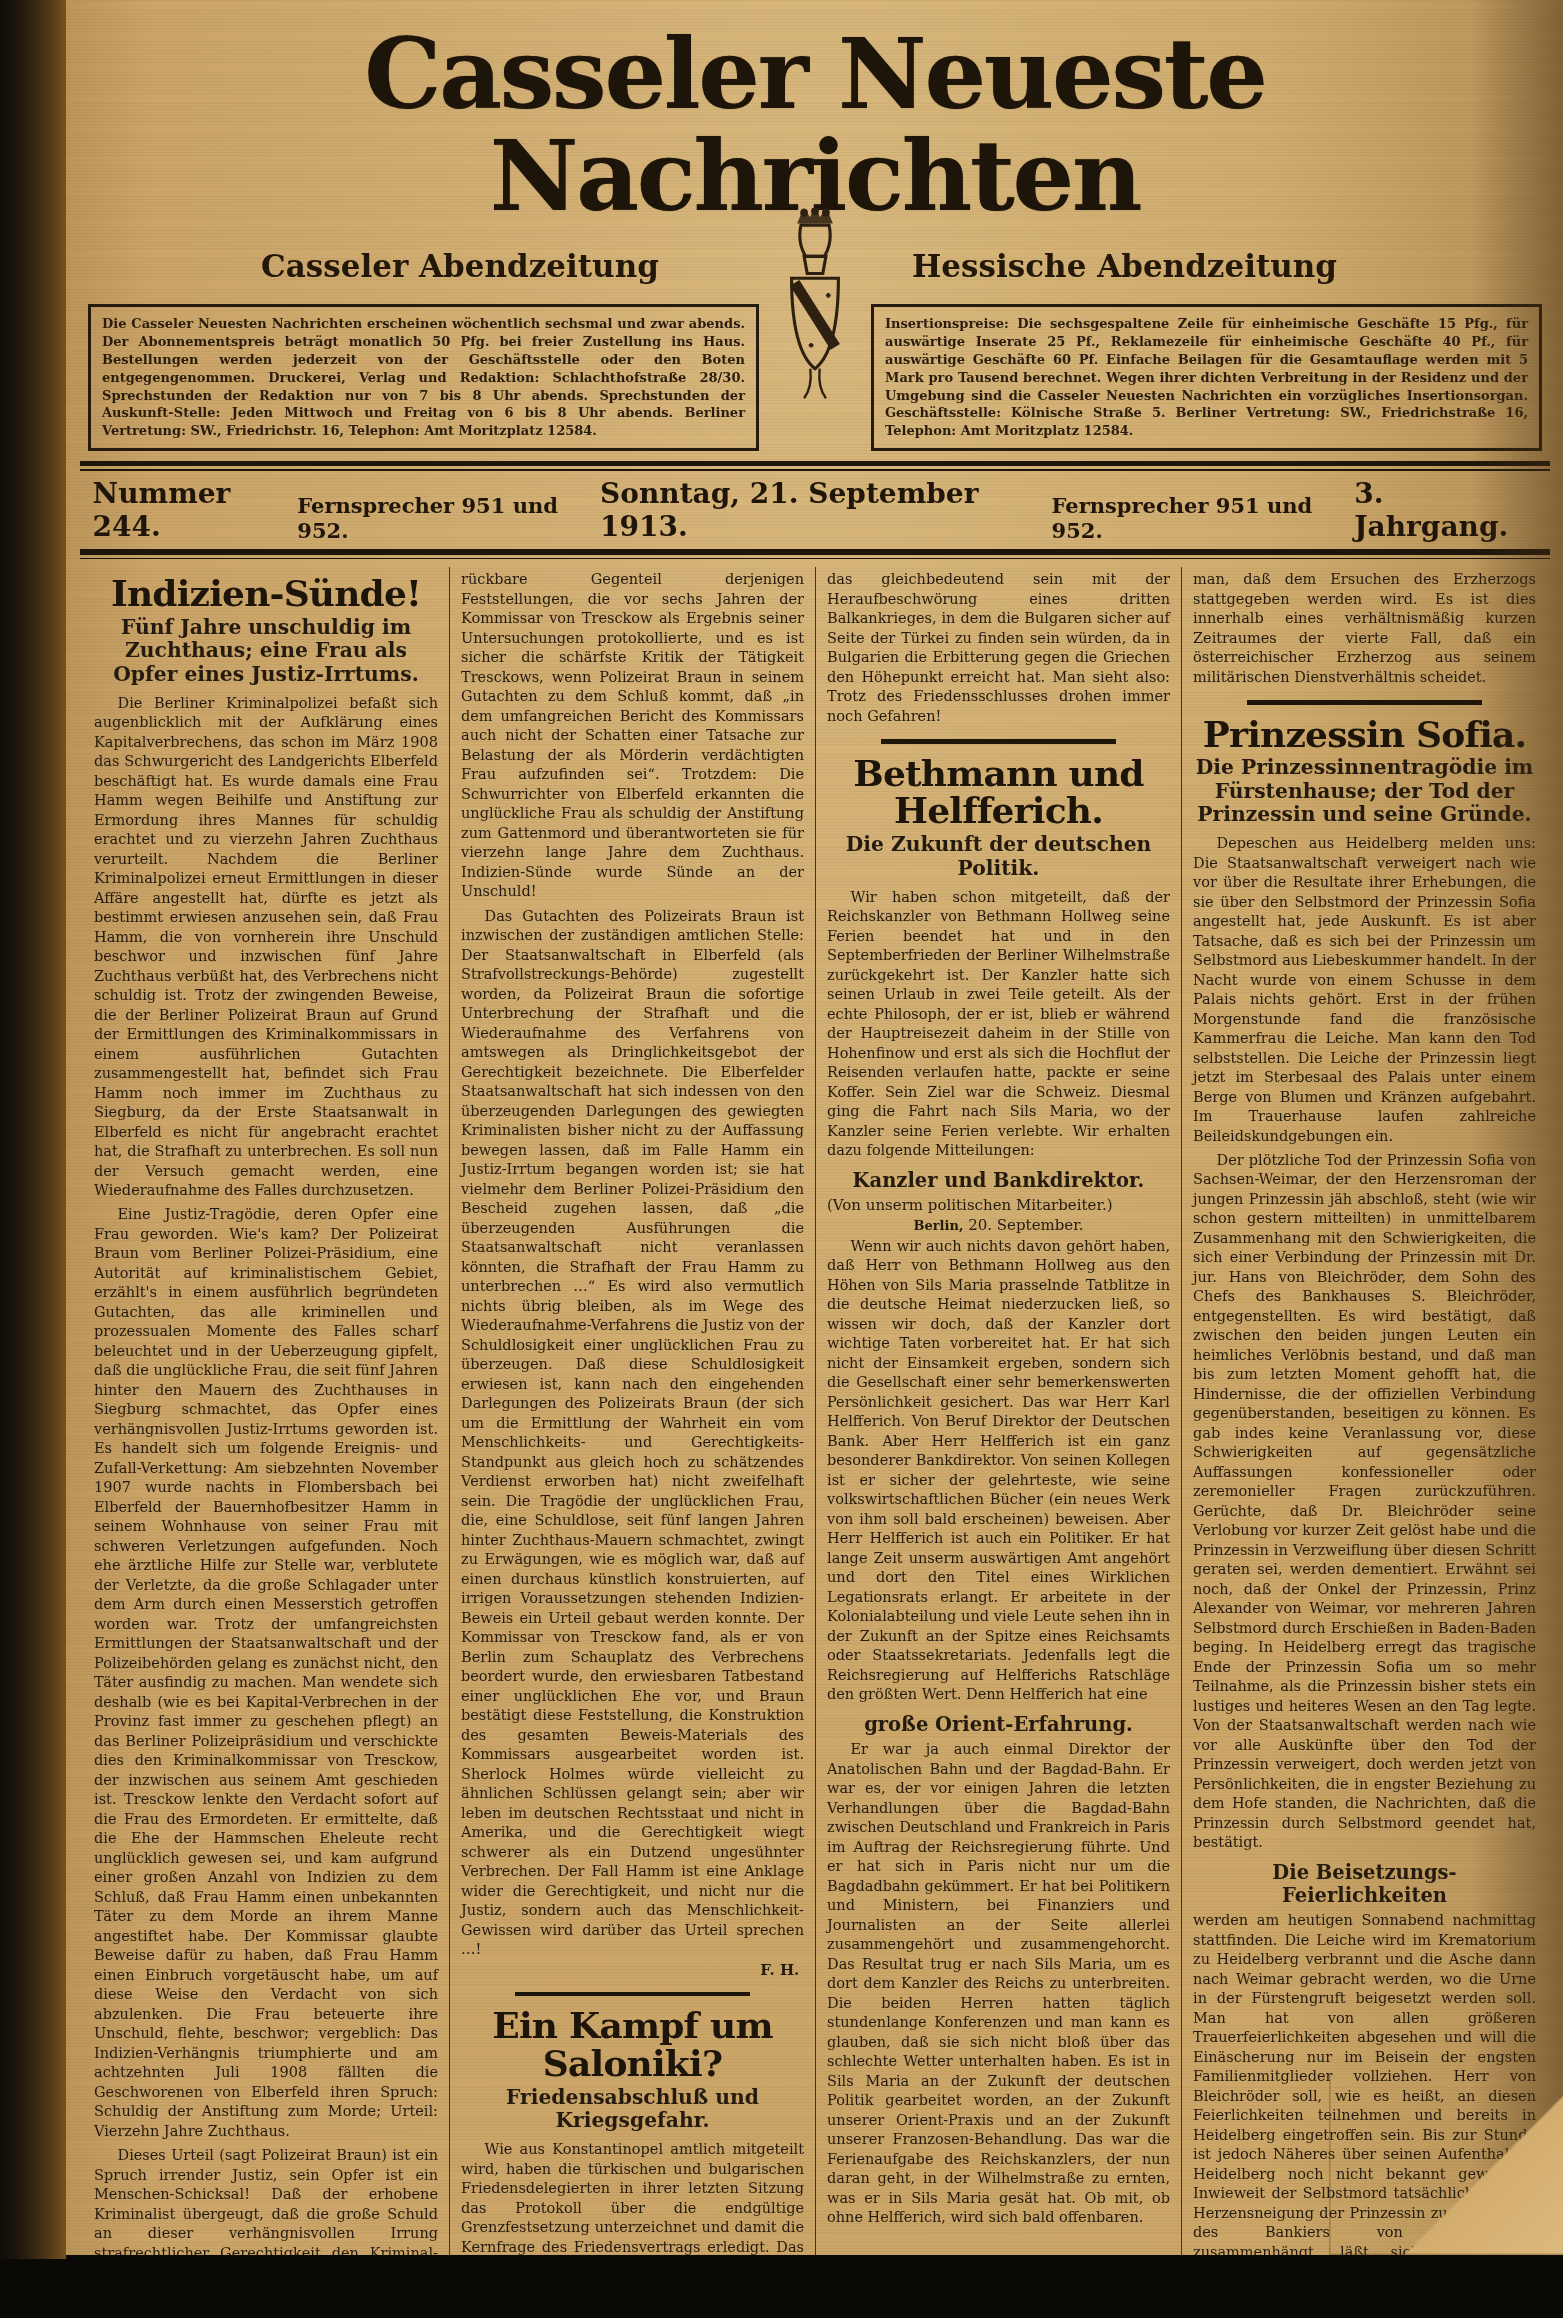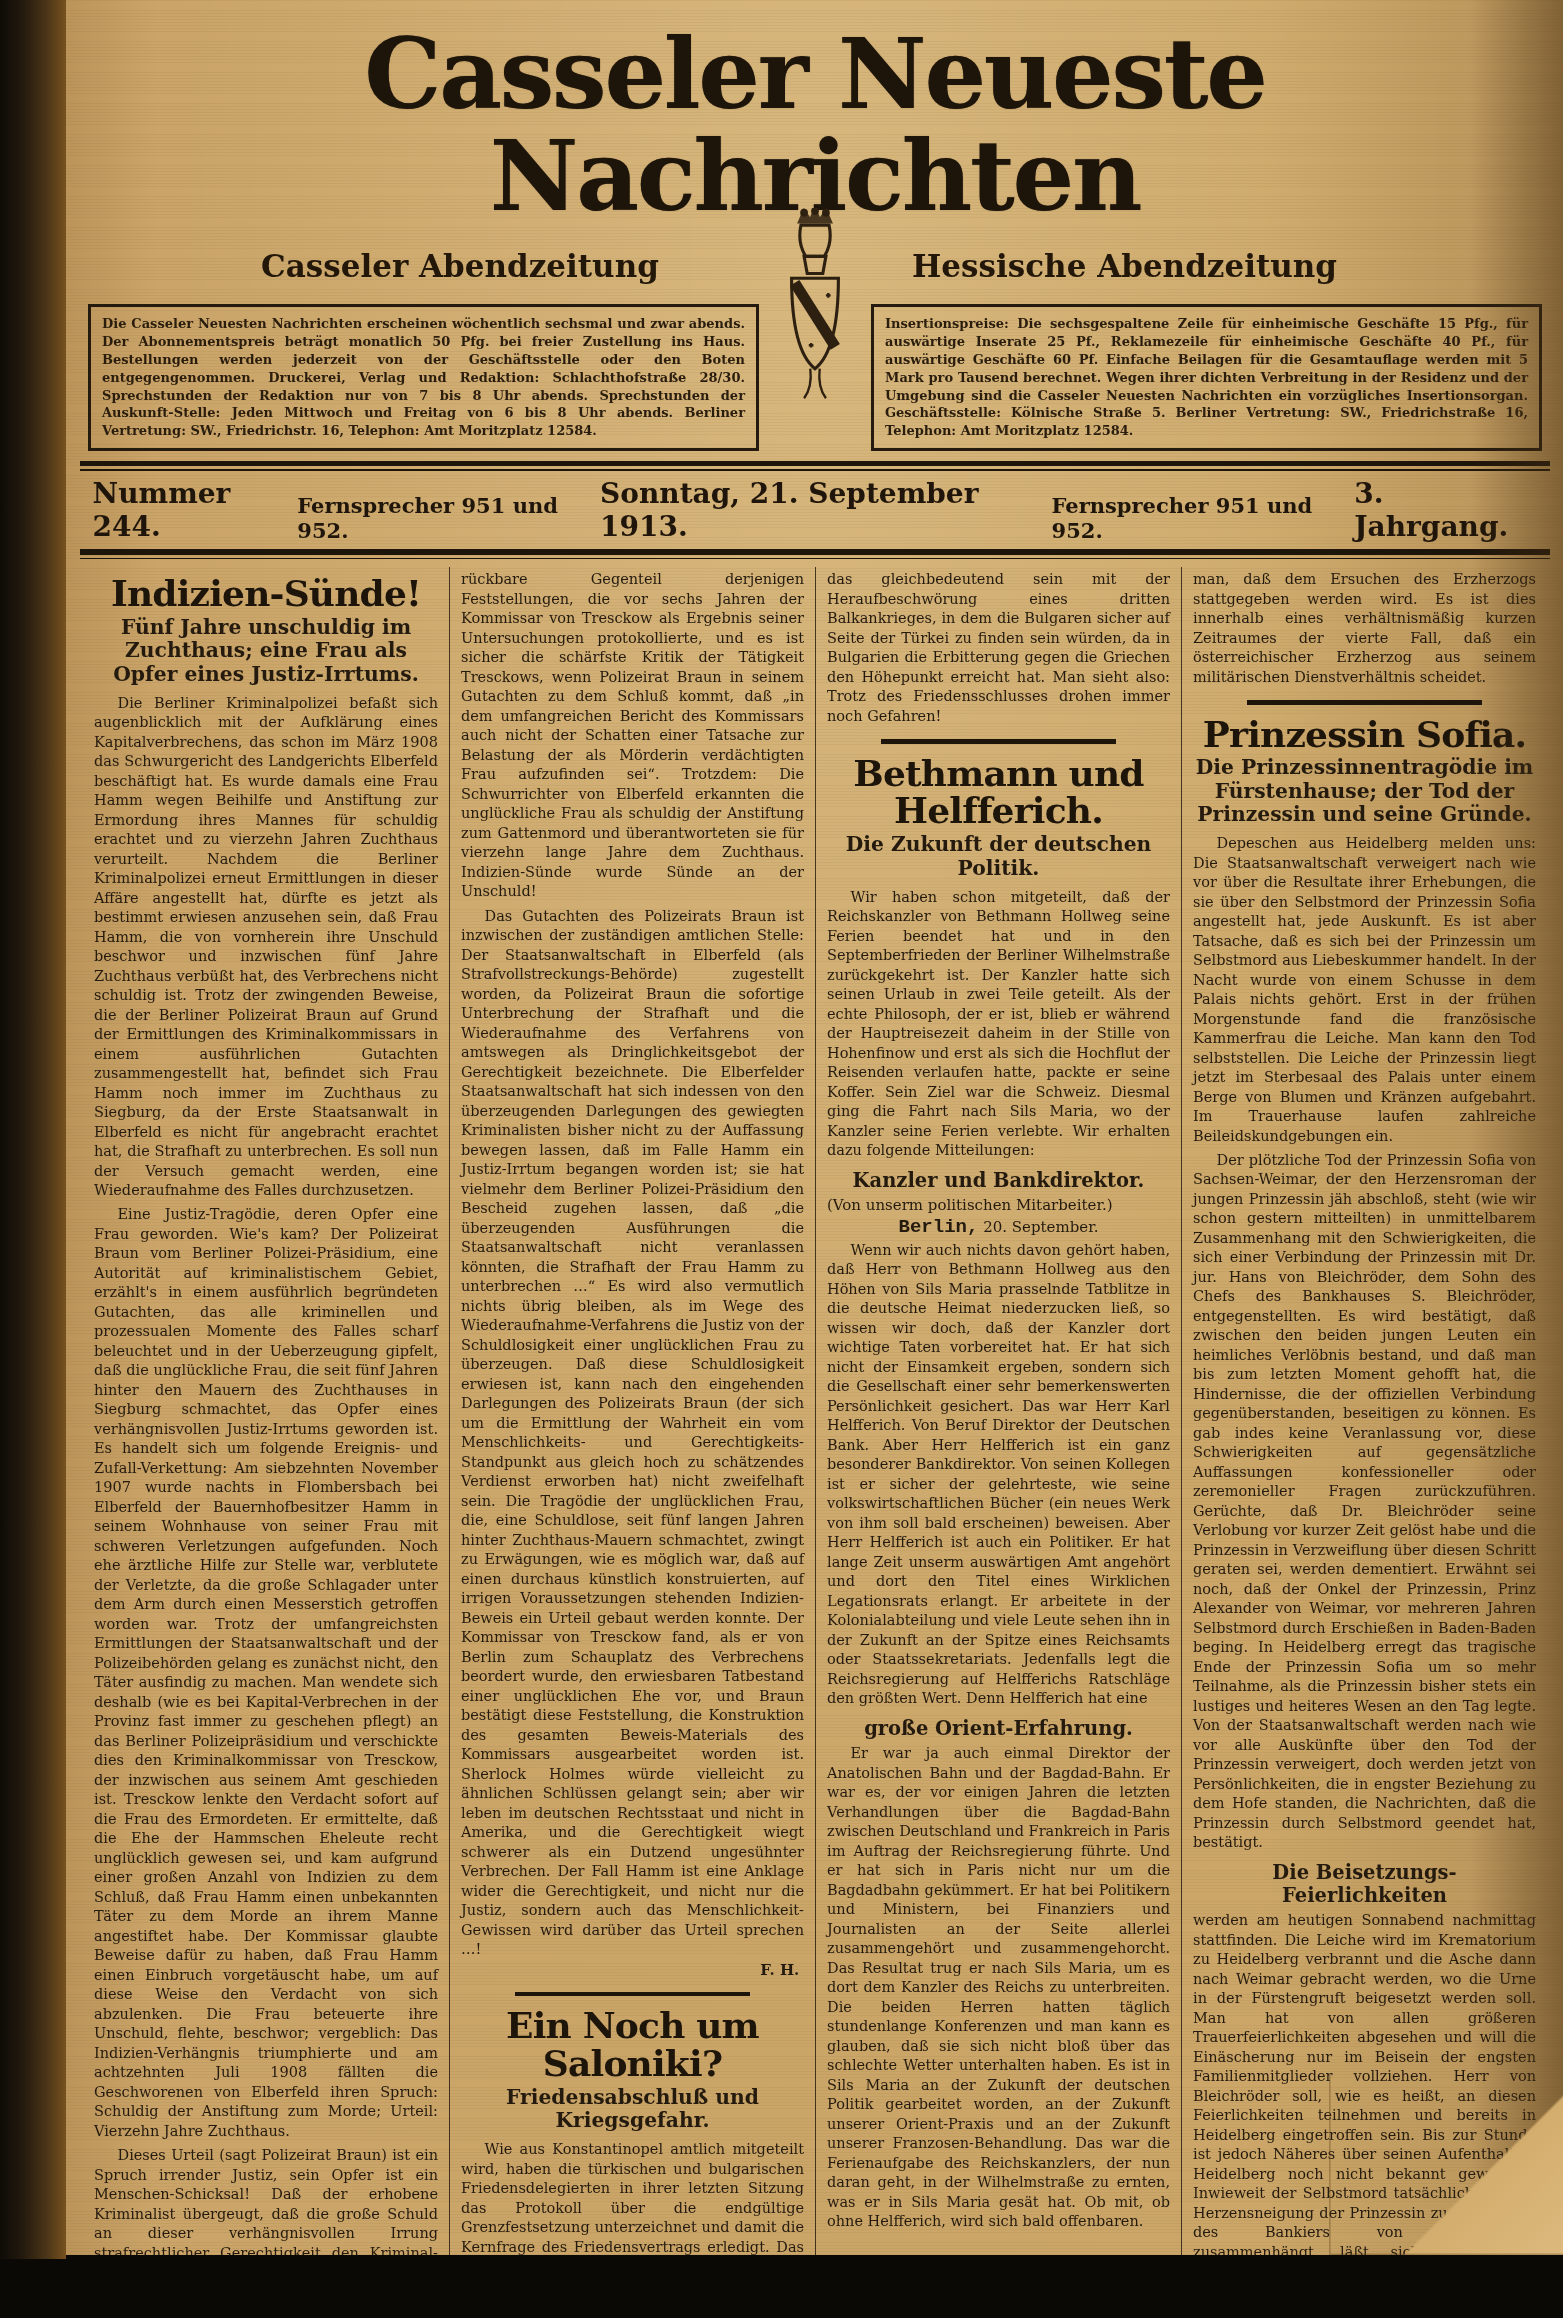--- a/index.html
+++ b/index.html
@@ -61,7 +61,7 @@
   .crosshead{font-size:19.5px;font-weight:bold;text-align:center;margin:7.8px 0 4.7px 0;}
   .byline{font-size:15px;margin:0 0 1.6px 0;}
   .dateline{font-size:15px;text-align:center;margin:1.6px 0 3.1px 0;}
-  .dateline strong{font-size:19px;font-family:Liberation Mono, monospace;}
+  .dateline strong{font-size:13px;}
   .sig{font-size:15px;text-align:right;font-weight:bold;margin:-3.1px 4.7px 6.3px 0;}
   .divider{width:235px;height:4.7px;background:#1d140a;margin:12.5px auto 11px auto;}
 </style>

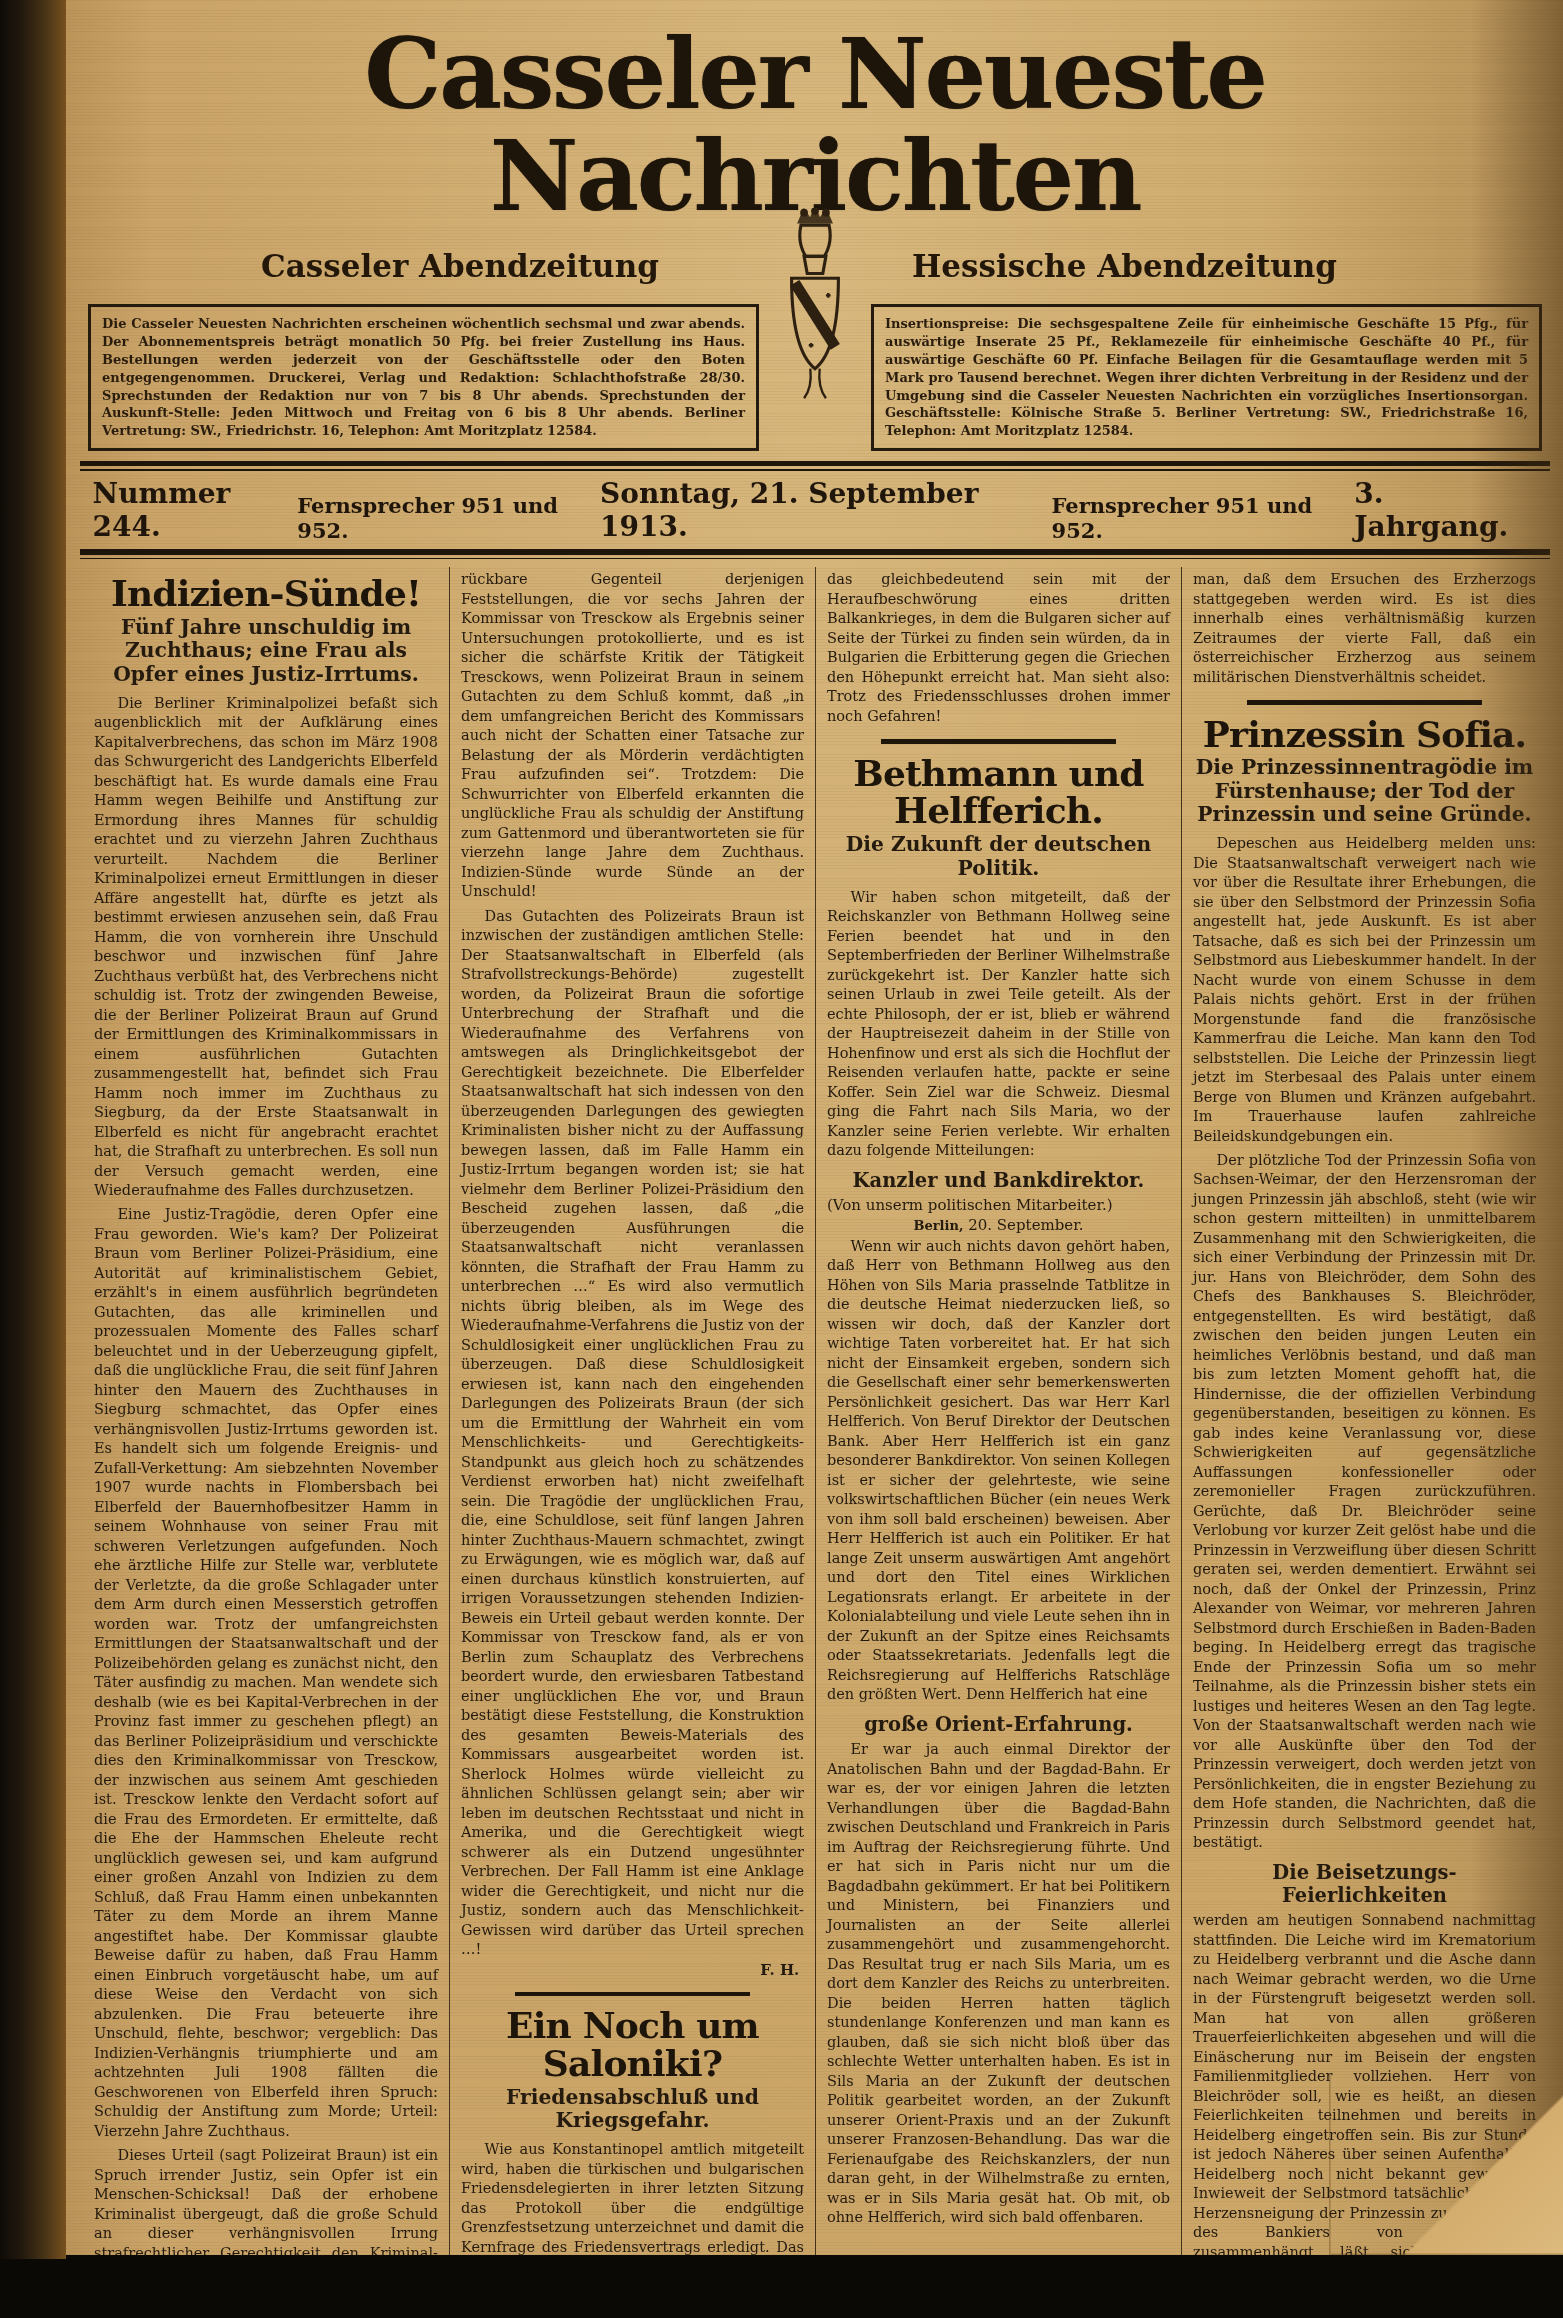--- a/index.html
+++ b/index.html
@@ -130,7 +130,7 @@
         <p>Das Gutachten des Polizeirats Braun ist inzwischen der zuständigen amtlichen Stelle: Der Staatsanwaltschaft in Elberfeld (als Strafvollstreckungs-Behörde) zugestellt worden, da Polizeirat Braun die sofortige Unterbrechung der Strafhaft und die Wiederaufnahme des Verfahrens von amtswegen als Dringlichkeitsgebot der Gerechtigkeit bezeichnete. Die Elberfelder Staatsanwaltschaft hat sich indessen von den überzeugenden Darlegungen des gewiegten Kriminalisten bisher nicht zu der Auffassung bewegen lassen, daß im Falle Hamm ein Justiz-Irrtum begangen worden ist; sie hat vielmehr dem Berliner Polizei-Präsidium den Bescheid zugehen lassen, daß „die überzeugenden Ausführungen die Staatsanwaltschaft nicht veranlassen könnten, die Strafhaft der Frau Hamm zu unterbrechen …“ Es wird also vermutlich nichts übrig bleiben, als im Wege des Wiederaufnahme-Verfahrens die Justiz von der Schuldlosigkeit einer unglücklichen Frau zu überzeugen. Daß diese Schuldlosigkeit erwiesen ist, kann nach den eingehenden Darlegungen des Polizeirats Braun (der sich um die Ermittlung der Wahrheit ein vom Menschlichkeits- und Gerechtigkeits-Standpunkt aus gleich hoch zu schätzendes Verdienst erworben hat) nicht zweifelhaft sein. Die Tragödie der unglücklichen Frau, die, eine Schuldlose, seit fünf langen Jahren hinter Zuchthaus-Mauern schmachtet, zwingt zu Erwägungen, wie es möglich war, daß auf einen durchaus künstlich konstruierten, auf irrigen Voraussetzungen stehenden Indizien-Beweis ein Urteil gebaut werden konnte. Der Kommissar von Tresckow fand, als er von Berlin zum Schauplatz des Verbrechens beordert wurde, den erwiesbaren Tatbestand einer unglücklichen Ehe vor, und Braun bestätigt diese Feststellung, die Konstruktion des gesamten Beweis-Materials des Kommissars ausgearbeitet worden ist. Sherlock Holmes würde vielleicht zu ähnlichen Schlüssen gelangt sein; aber wir leben im deutschen Rechtsstaat und nicht in Amerika, und die Gerechtigkeit wiegt schwerer als ein Dutzend ungesühnter Verbrechen. Der Fall Hamm ist eine Anklage wider die Gerechtigkeit, und nicht nur die Justiz, sondern auch das Menschlichkeit-Gewissen wird darüber das Urteil sprechen …!</p>
         <div class="sig">F. H.</div>
         <div class="divider"></div>
-        <h2>Ein Noch um Saloniki?</h2>
+        <h2>Ein Kampf um Saloniki?</h2>
         <div class="deck">Friedensabschluß und Kriegsgefahr.</div>
         <p>Wie aus Konstantinopel amtlich mitgeteilt wird, haben die türkischen und bulgarischen Friedensdelegierten in ihrer letzten Sitzung das Protokoll über die endgültige Grenzfestsetzung unterzeichnet und damit die Kernfrage des Friedensvertrags erledigt. Das Friedensabschlußprotokoll wird wahrscheinlich bereits am Montag unterzeichnet werden.</p>
       </div>

